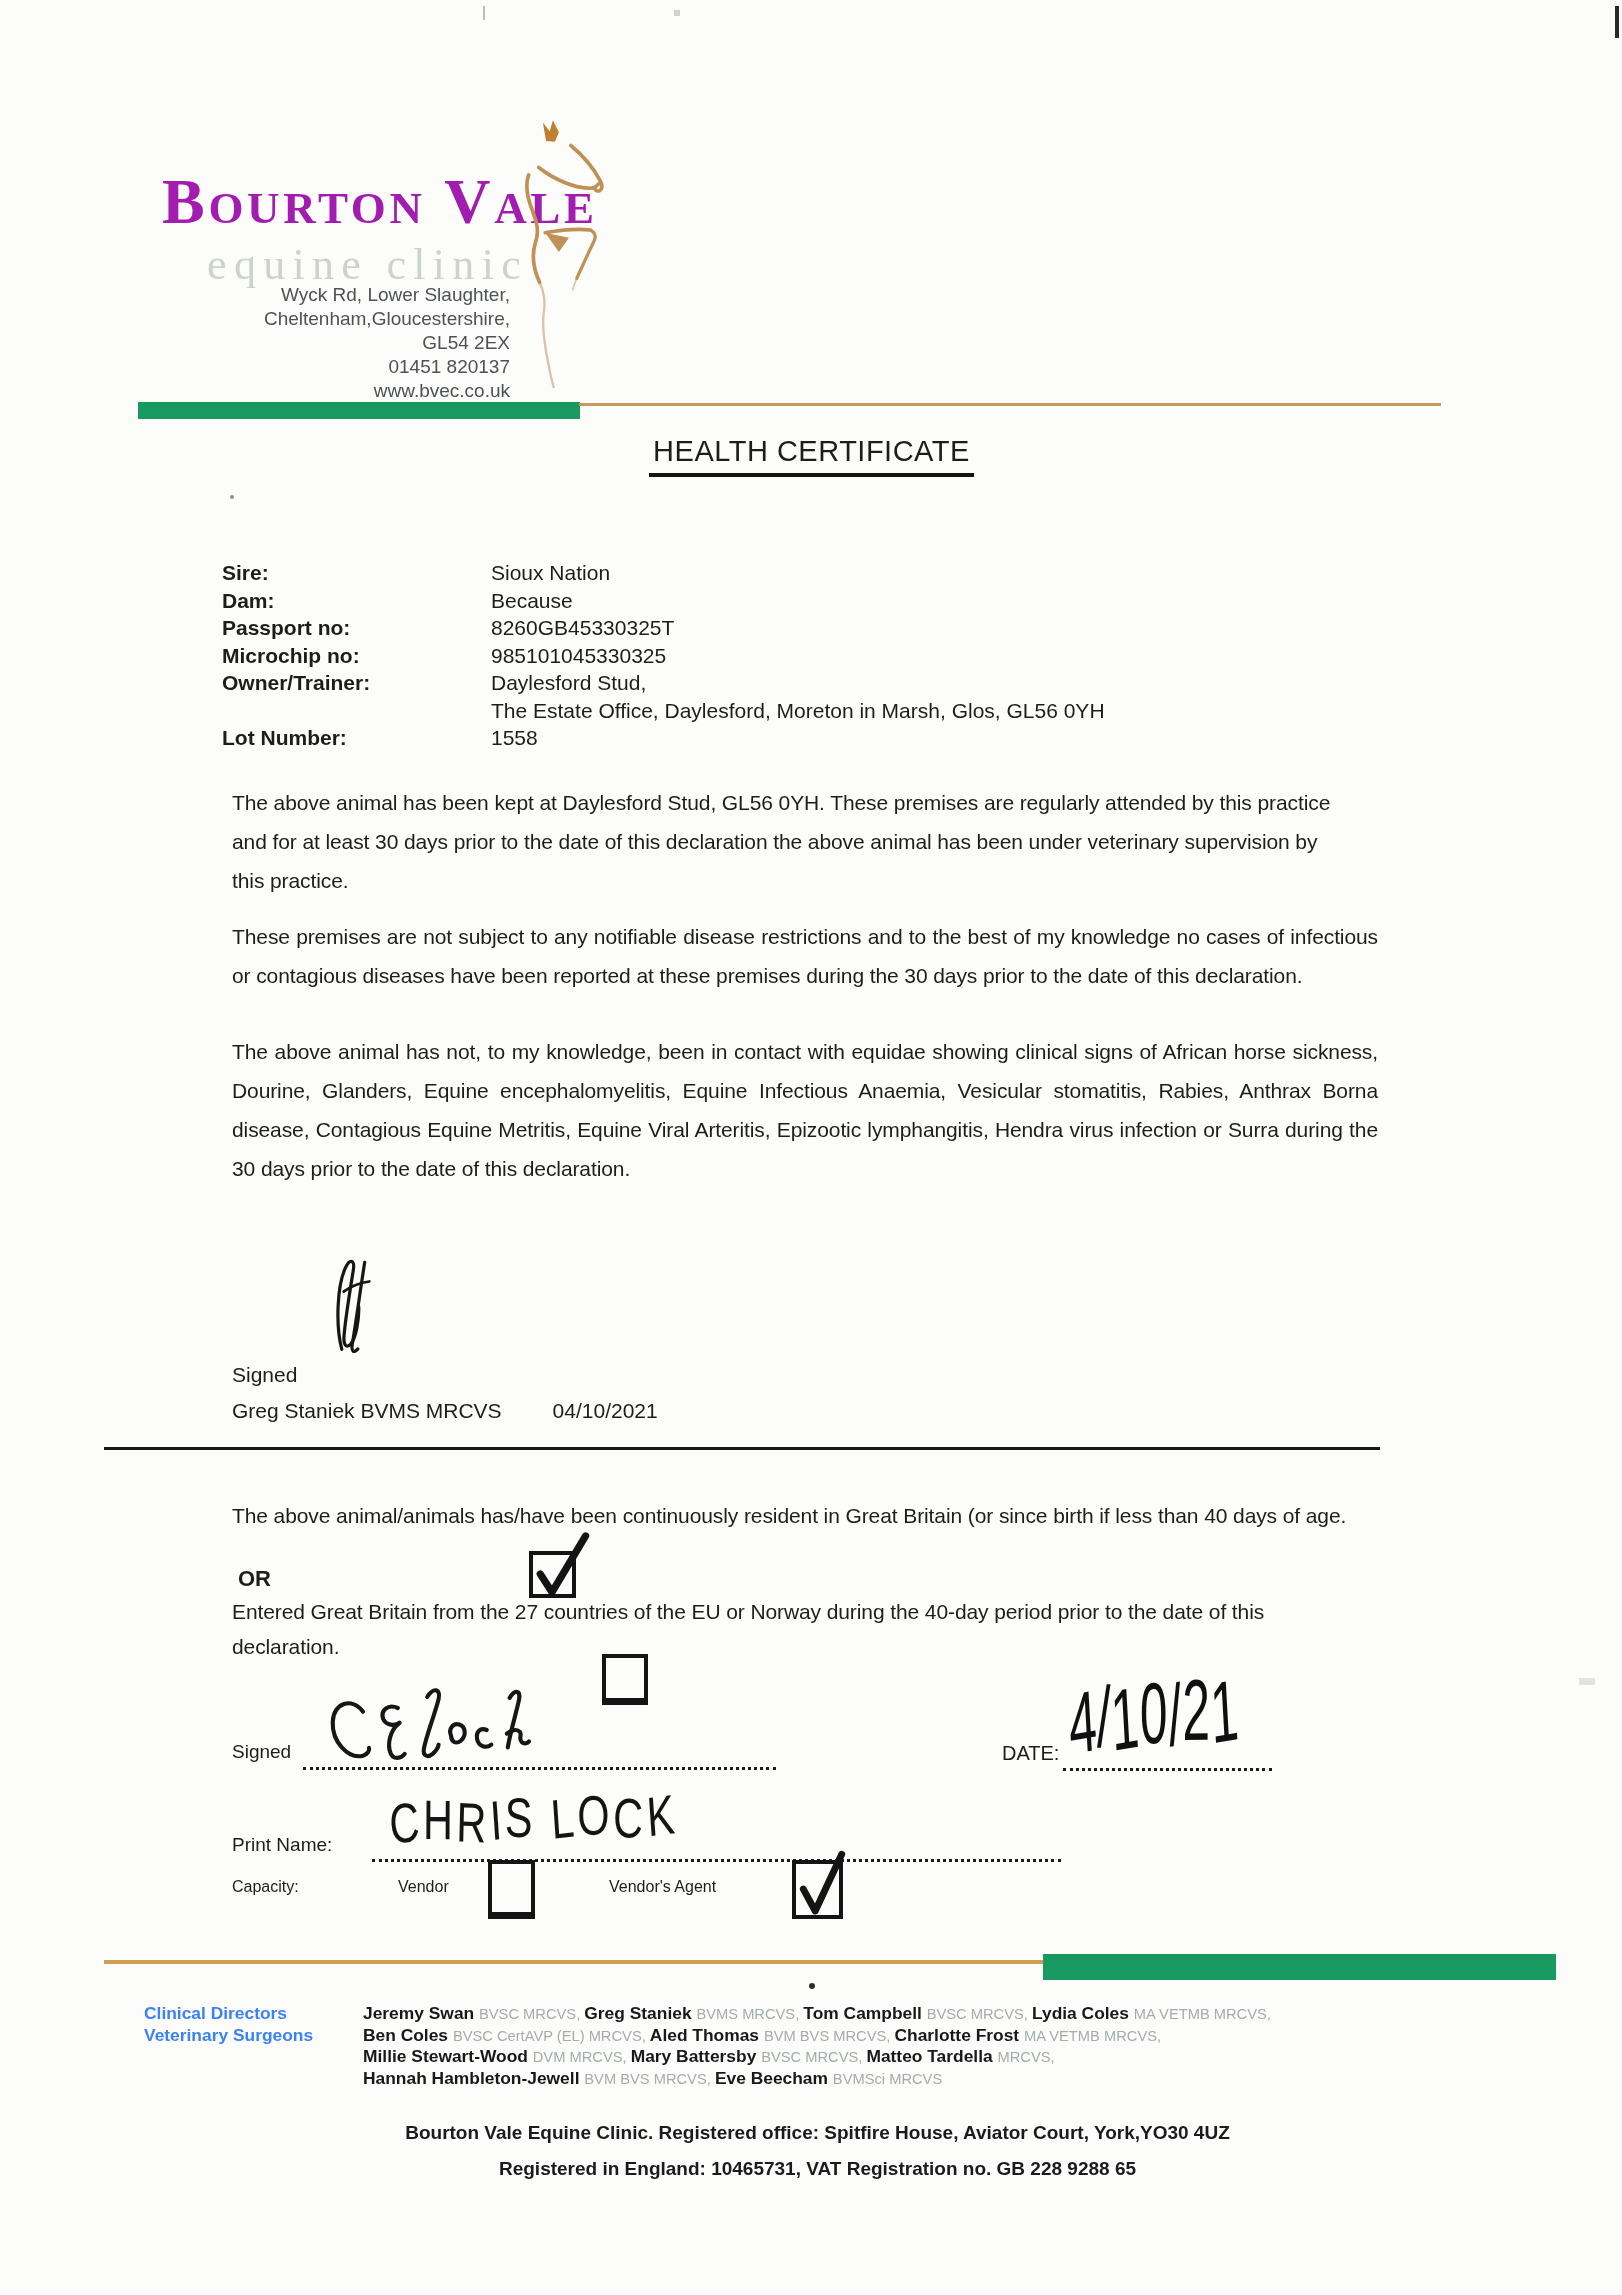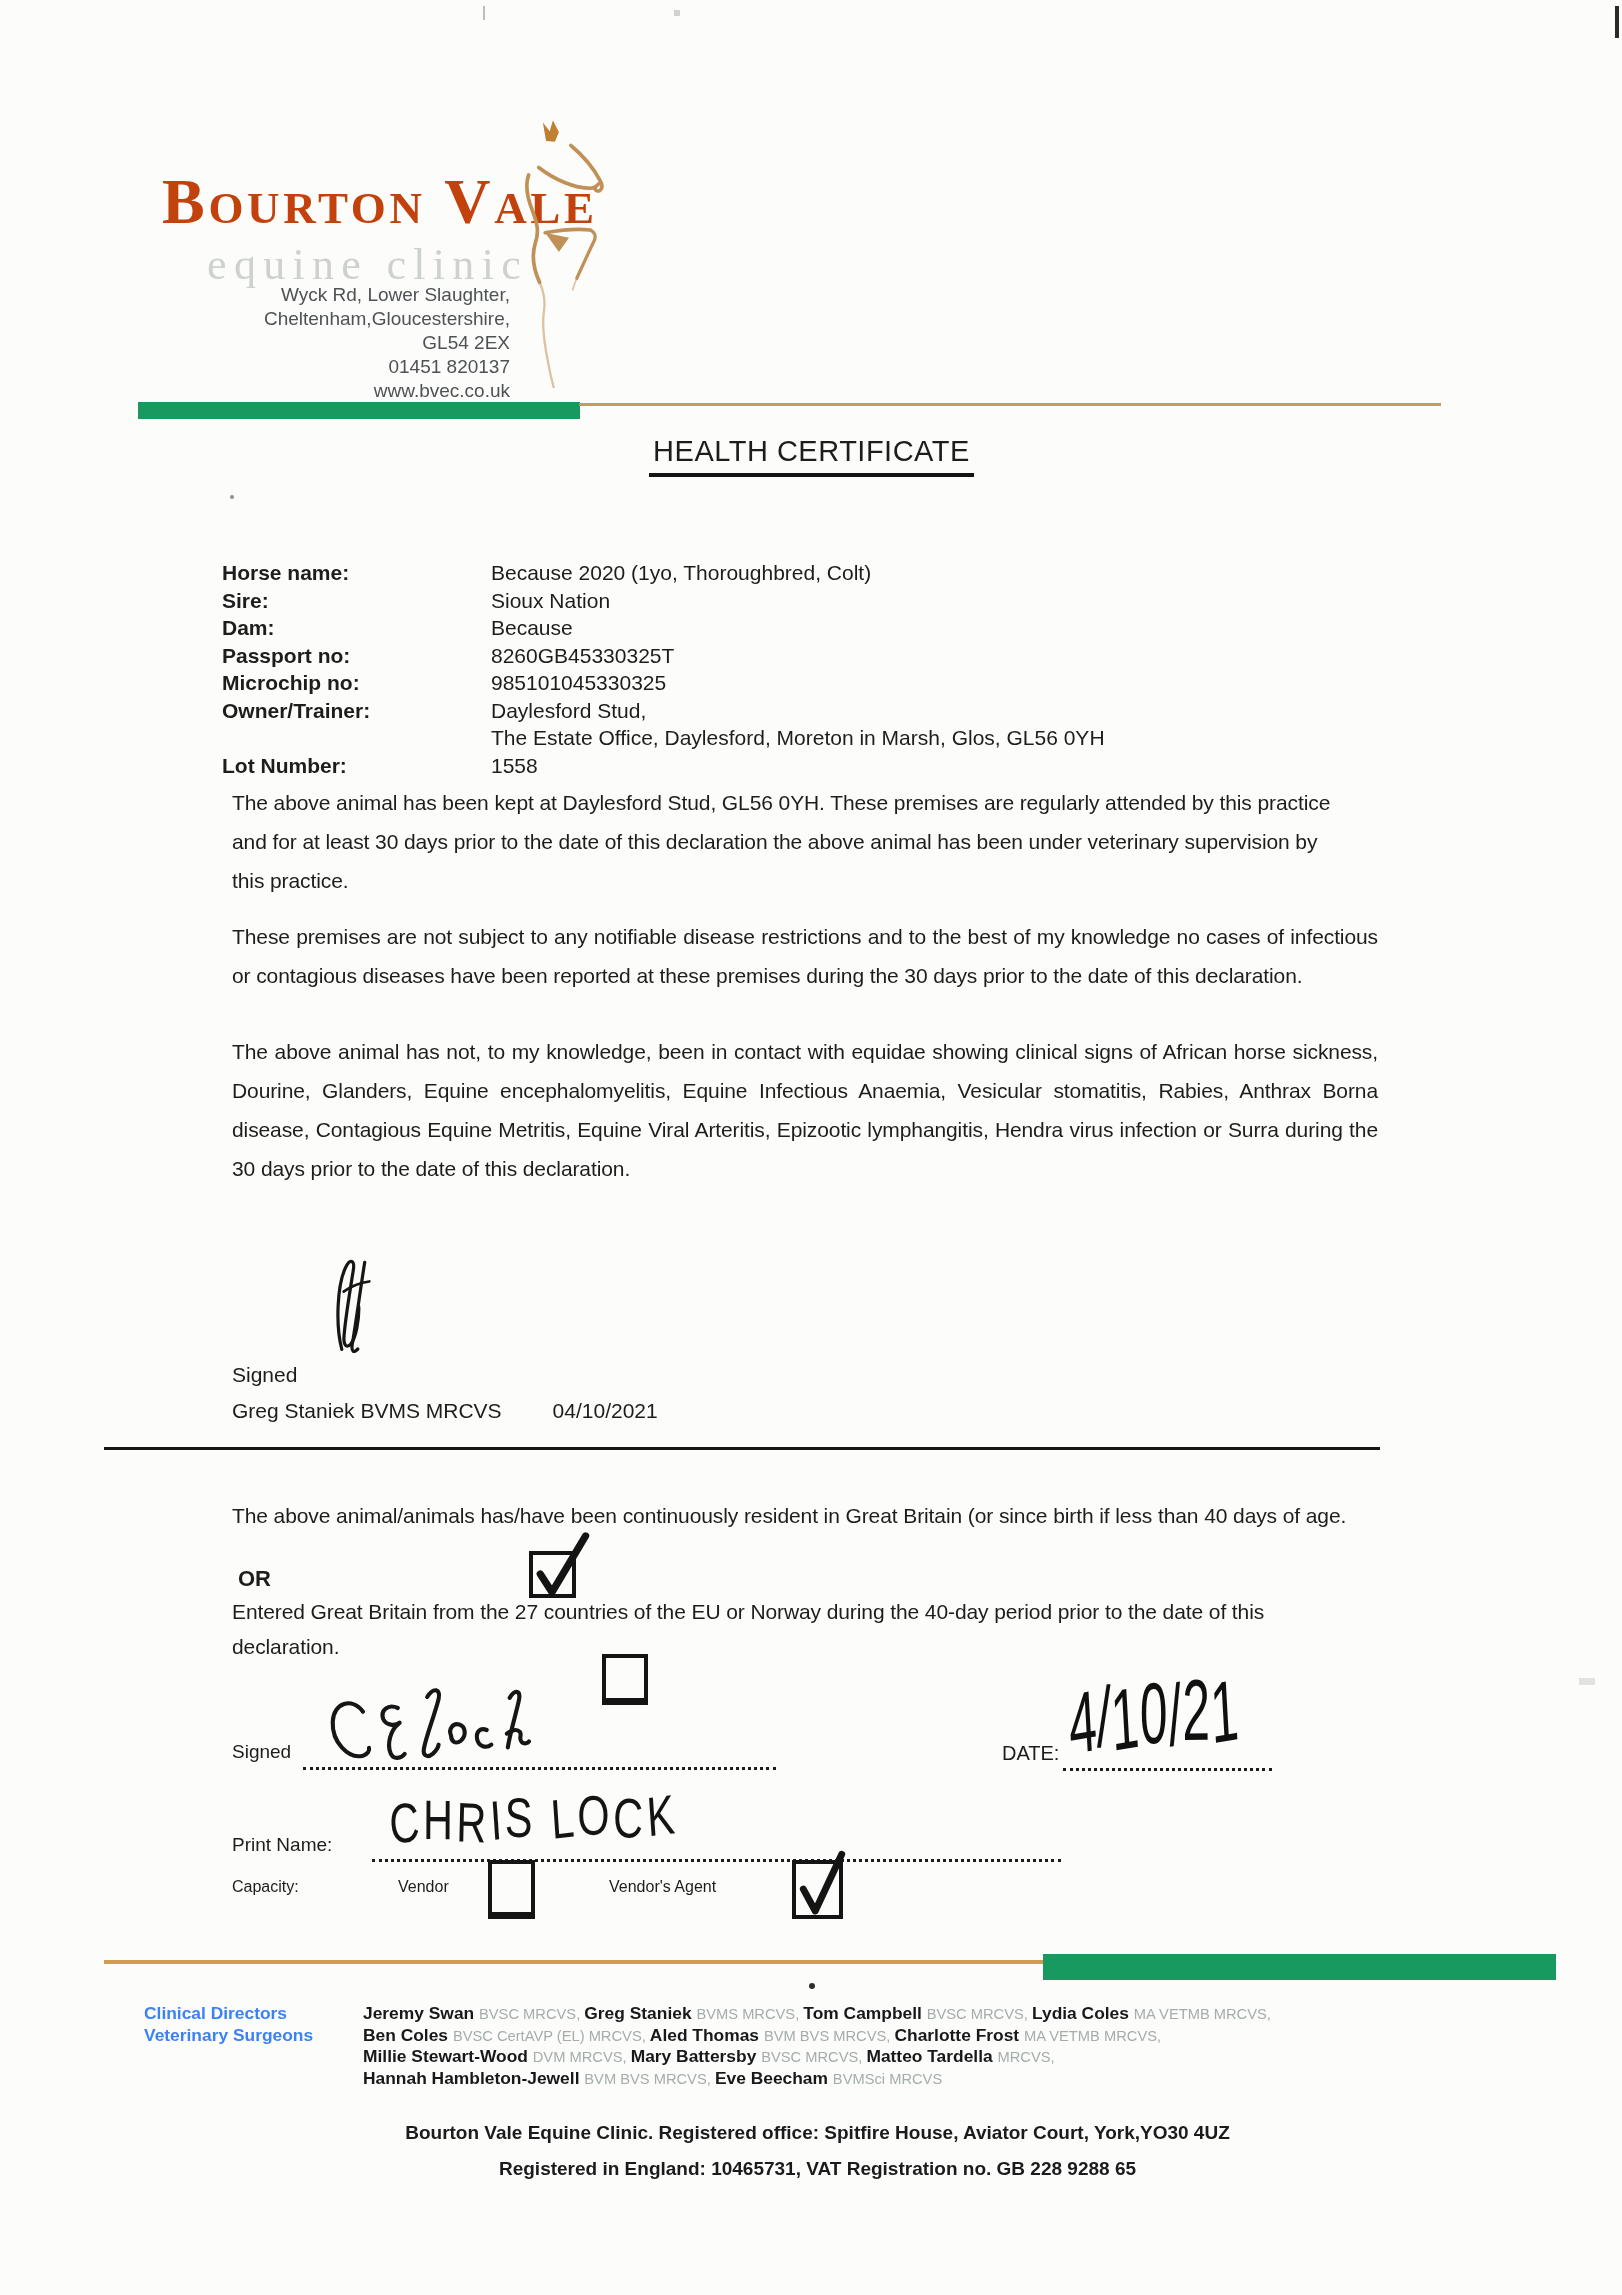--- a/index.html
+++ b/index.html
@@ -8,7 +8,7 @@
   .abs{position:absolute;}
   
   .brand{font-family:"Liberation Serif",serif;font-variant:small-caps;font-weight:600;
-         font-size:64px;letter-spacing:3.7px;color:#c2410c;white-space:nowrap;text-align:center;}
+         font-size:64px;letter-spacing:3.7px;color:#a21caf;white-space:nowrap;text-align:center;}
   .brand-sub{font-family:"Liberation Serif",serif;font-size:44px;letter-spacing:7.3px;
          color:#cdd2ce;text-align:right;white-space:nowrap;}
   .addr{font-size:19px;line-height:24px;color:#4e5254;text-align:right;}

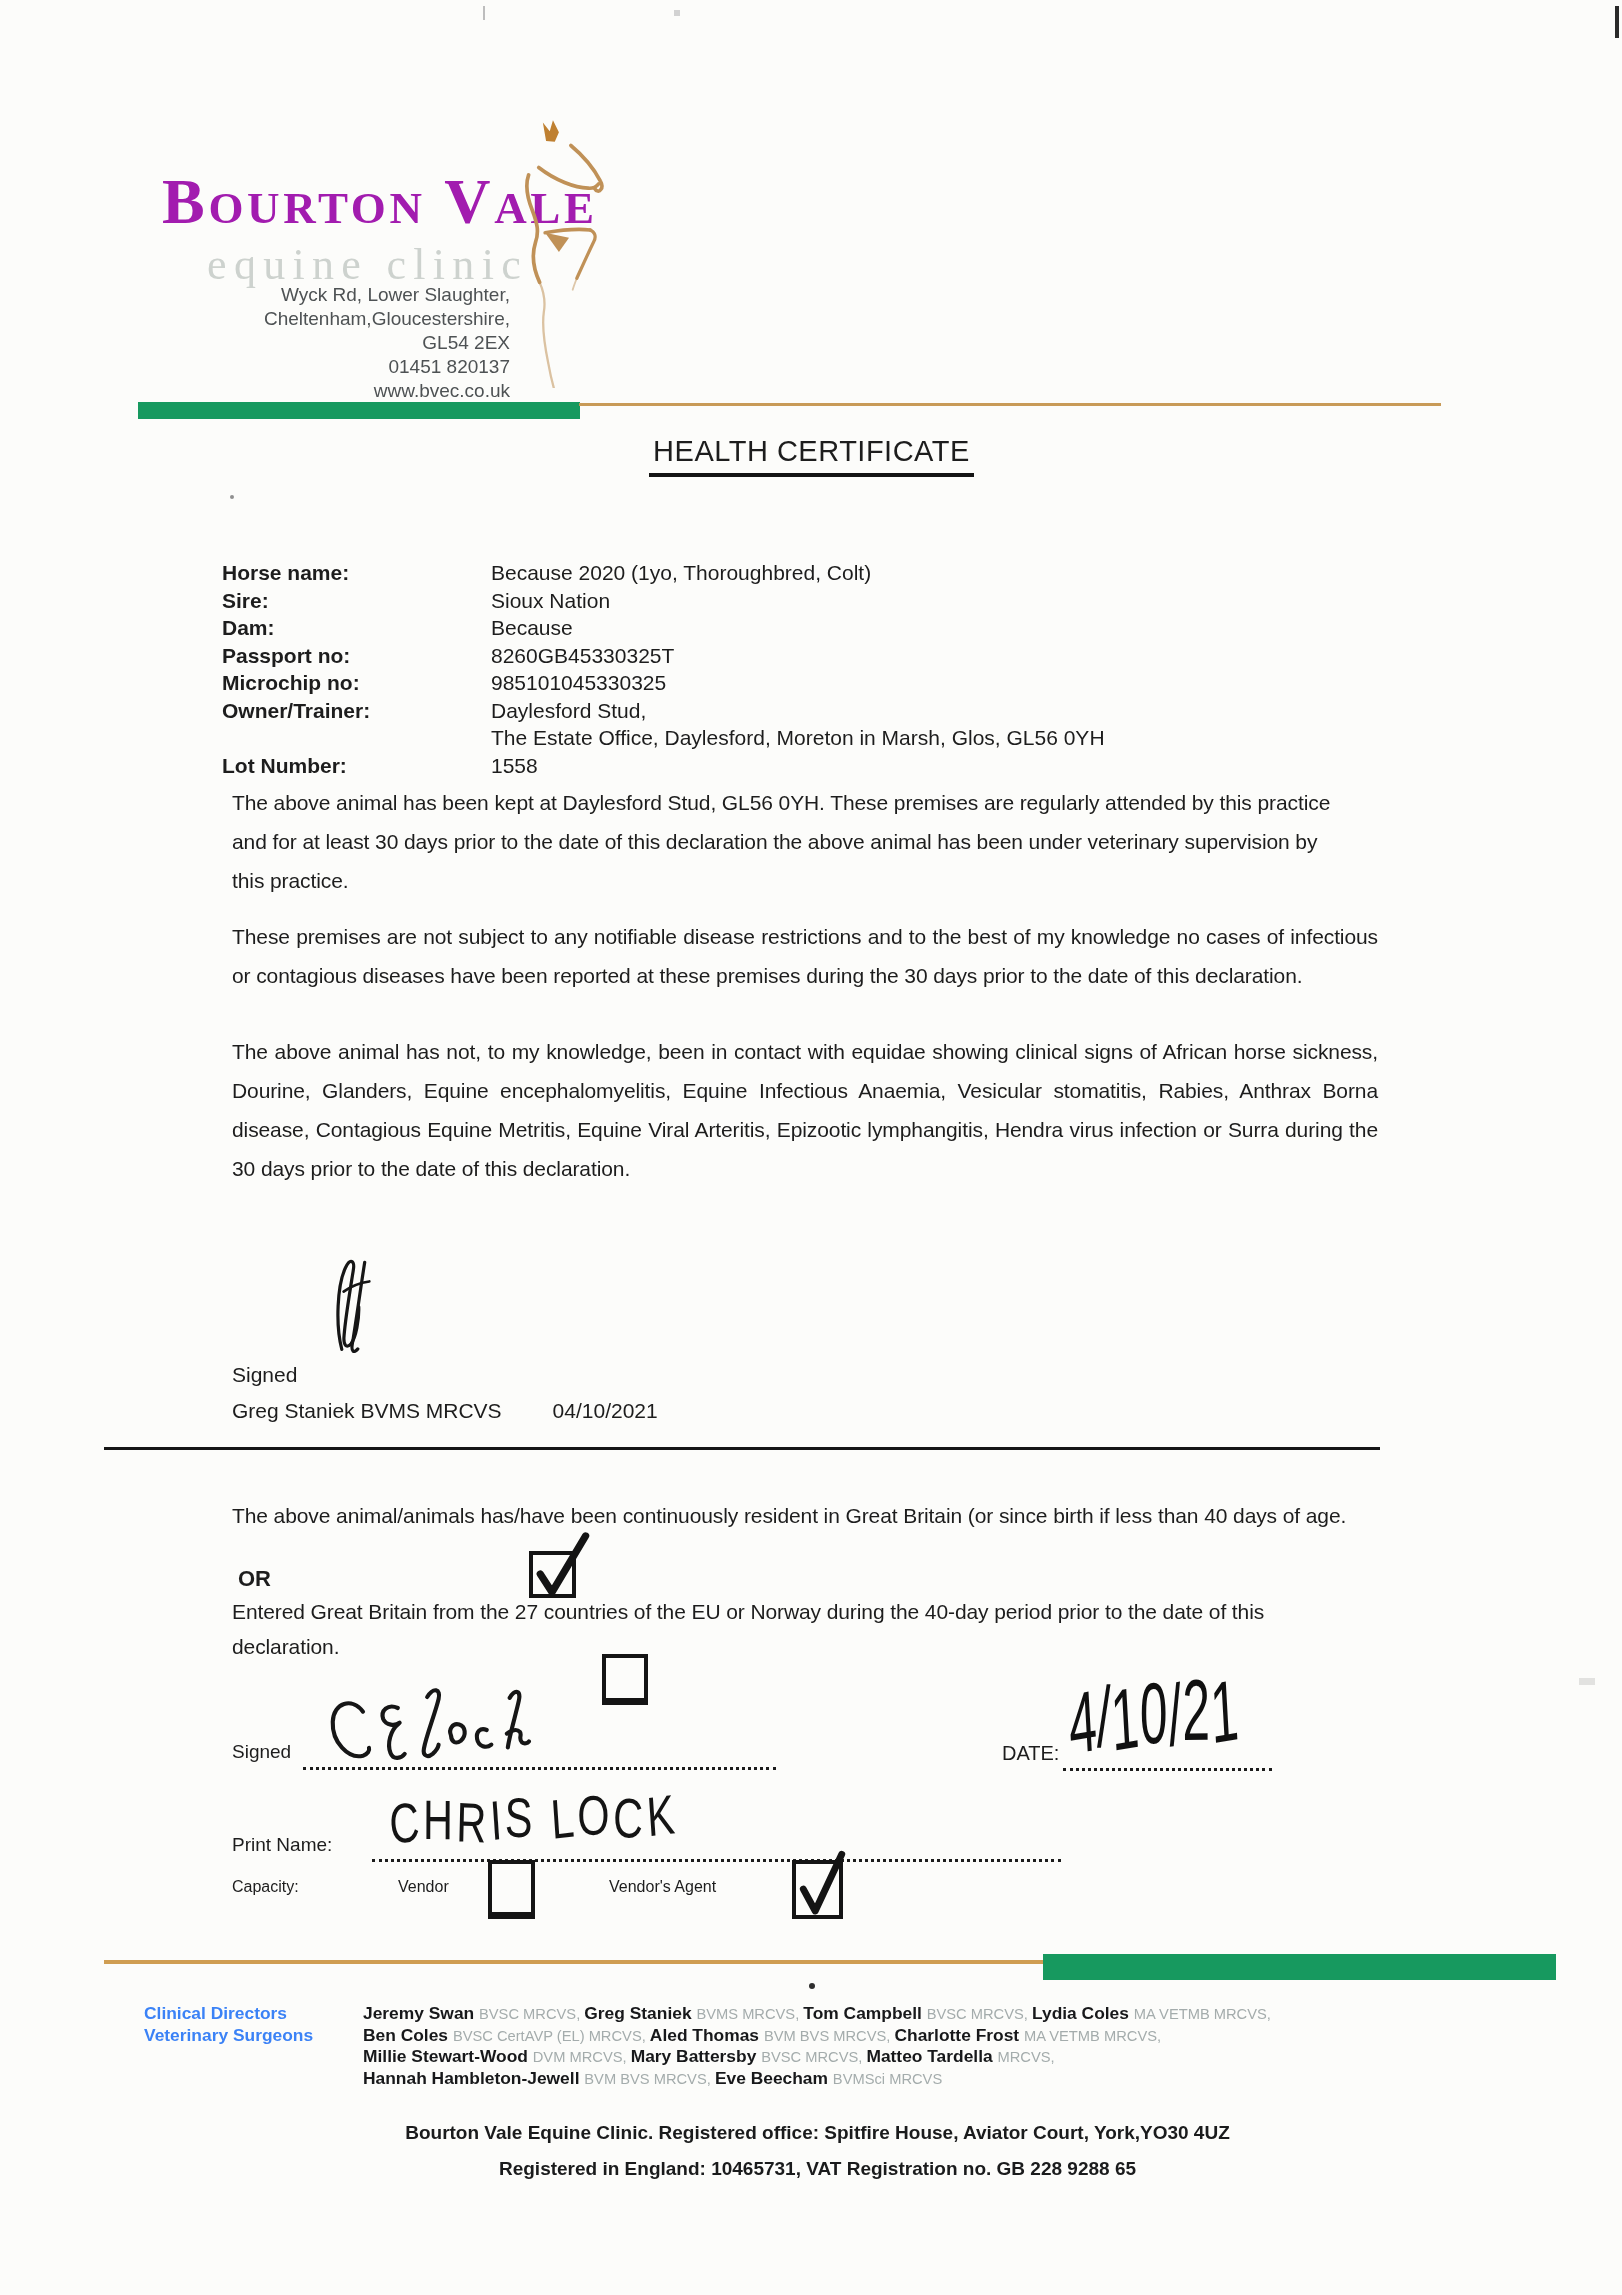--- a/index.html
+++ b/index.html
@@ -97,10 +97,6 @@
 
   <div class="abs" style="left:222px;top:561px;width:1194px;">
       <div class="details-row">
-        <span class="lbl">Horse name:</span>
-        <span class="val">Because 2020 (1yo, Thoroughbred, Colt)</span>
-      </div>
-      <div class="details-row">
         <span class="lbl">Sire:</span>
         <span class="val">Sioux Nation</span>
       </div>

